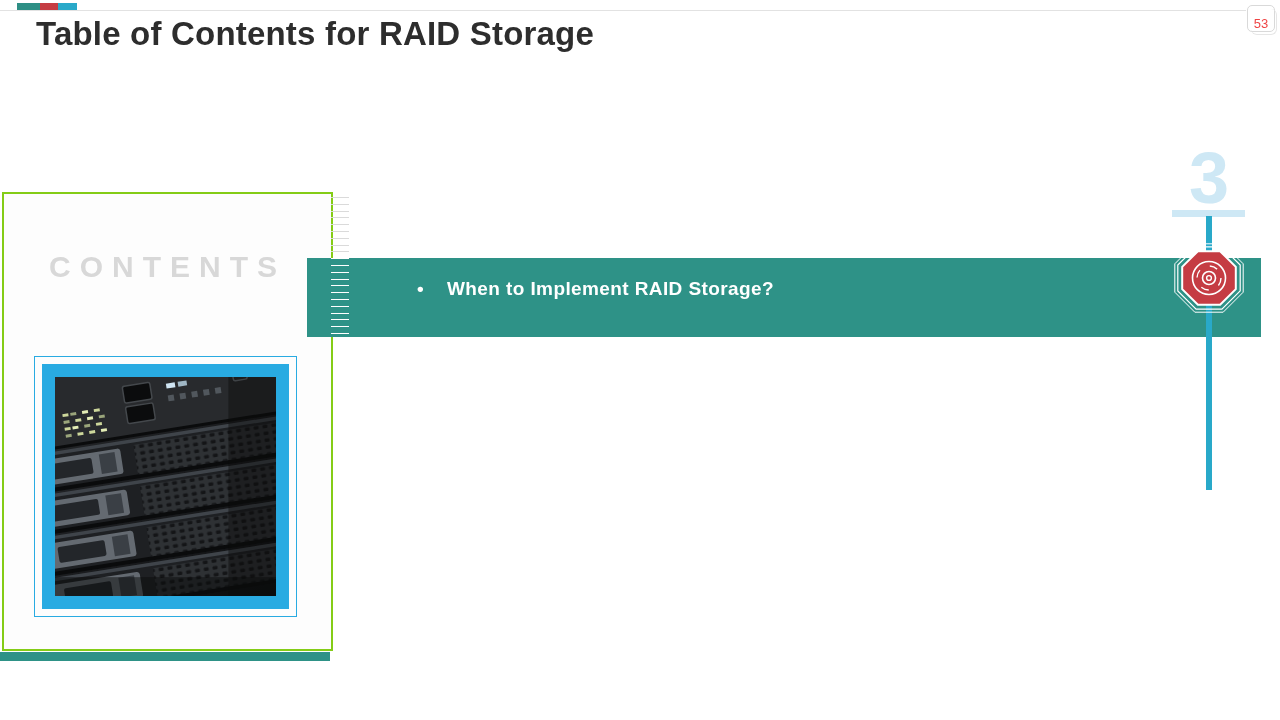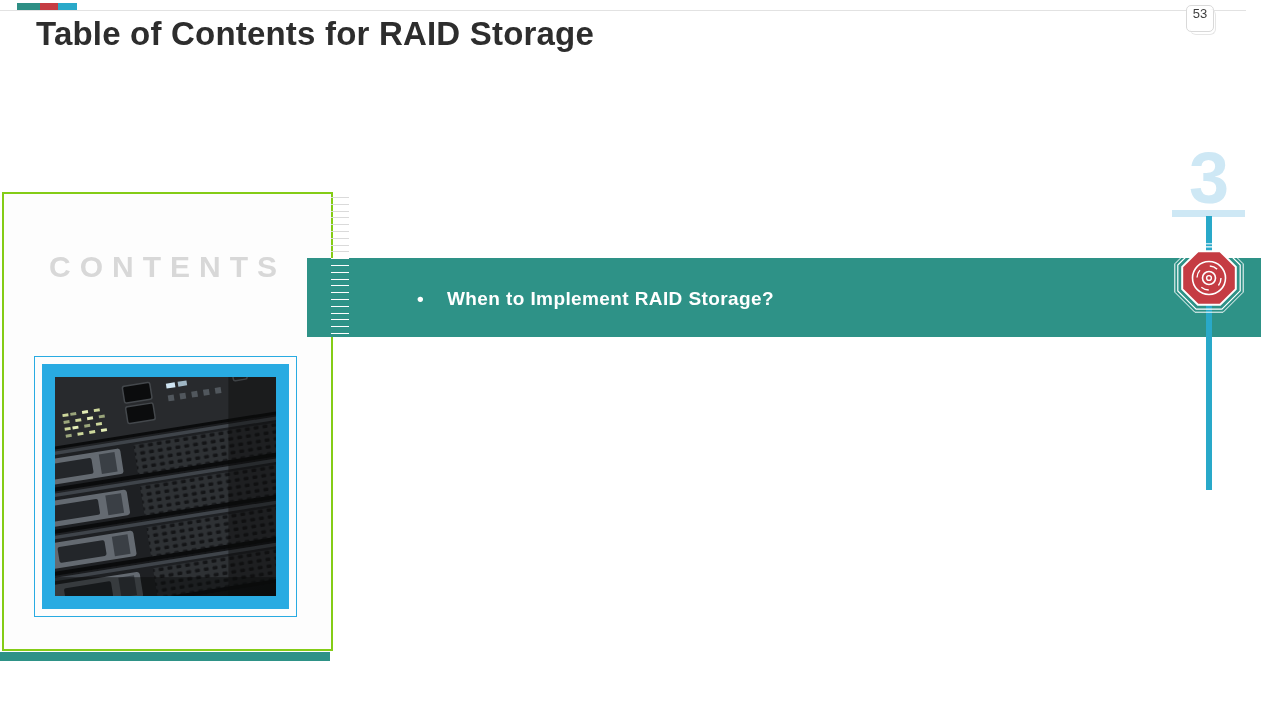--- a/index.html
+++ b/index.html
@@ -15,9 +15,9 @@
   .accent-seg.s-red{width:18px;background:#C53C43;}
   .accent-seg.s-cyan{width:19px;background:#29A9C9;}
   .page-badge{
-    position:absolute;left:1186px;top:5px;width:26px;height:25px;
+    position:absolute;left:1247px;top:5px;width:26px;height:25px;
     border:1px solid #d9d9d9;border-radius:5px;background:#fff;
-    color:#404040;font-size:13px;display:flex;align-items:flex-start;justify-content:center;z-index:5;
+    color:#ef4444;font-size:13px;display:flex;align-items:flex-end;justify-content:center;z-index:5;
   }
   .page-badge::after{
     content:"";position:absolute;left:3px;top:3px;width:25px;height:25px;

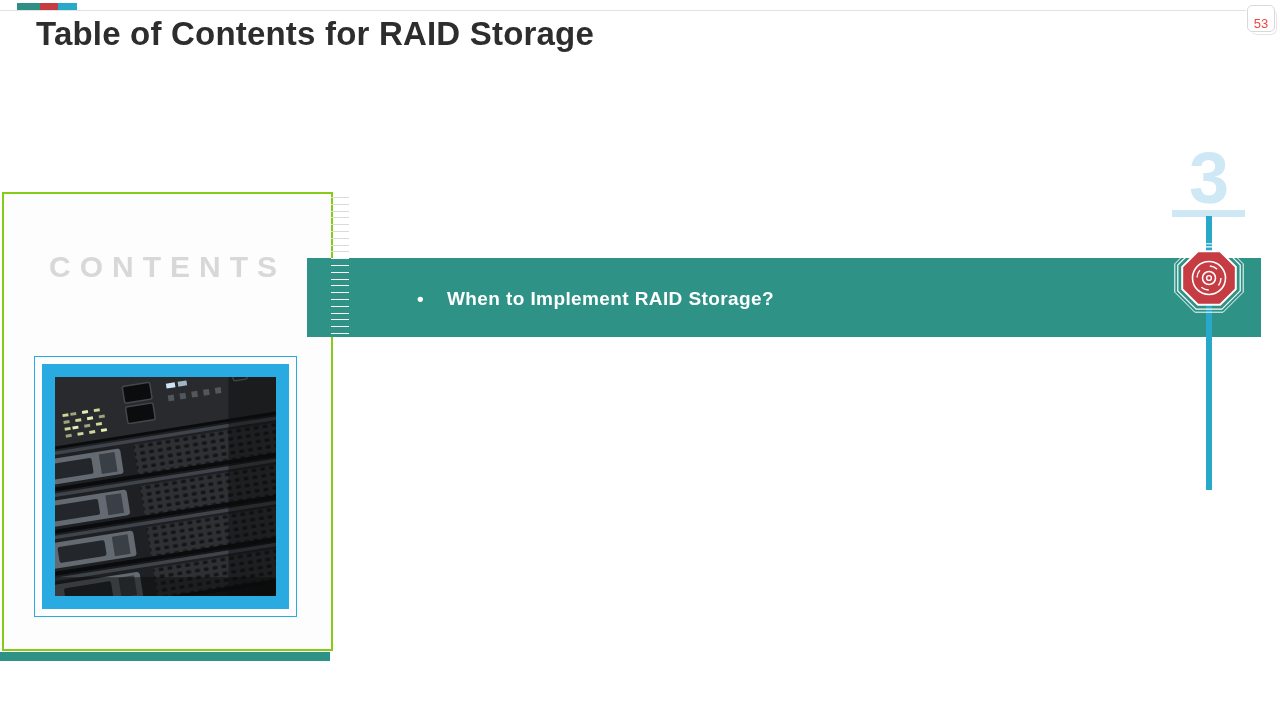--- a/index.html
+++ b/index.html
@@ -53,7 +53,7 @@
     position:absolute;left:307px;top:258px;width:954px;height:79px;
     background:#2E9287;z-index:2;
   }
-  .topics-list{margin:0;padding:27px 0 0 140px;list-style:none;}
+  .topics-list{margin:0;padding:17px 0 0 140px;list-style:none;}
   .topic-item{
     position:relative;color:#ffffff;font-weight:700;font-size:19px;
     line-height:28px;letter-spacing:.4px;

